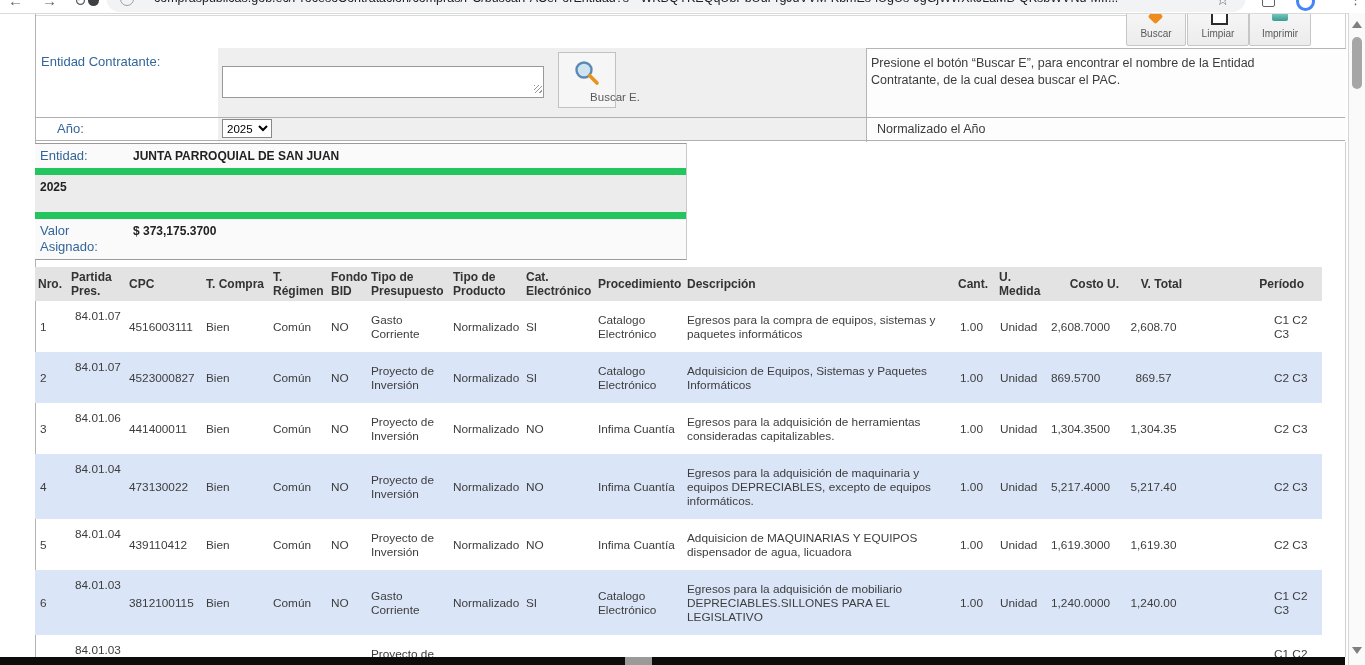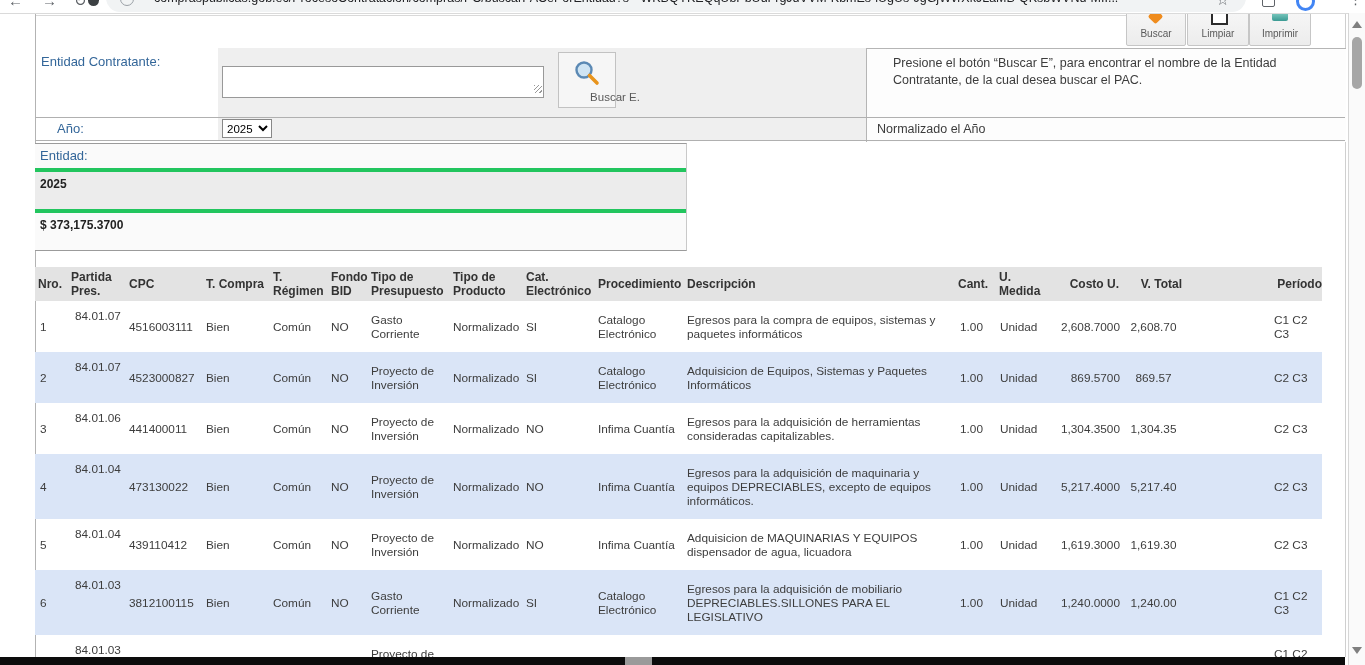--- a/index.html
+++ b/index.html
@@ -41,7 +41,7 @@
   .busc-e .lbl{position:absolute;bottom:4px;width:100%;font-size:11.5px;color:#5a5a5a;margin-top:8px;}
   .help-box{position:absolute;left:866px;top:48px;width:479px;height:93px;background:#fdfdfd;
         border-left:1px solid #b5b5b5;border-top:1px solid #b5b5b5;}
-  .help-text{position:absolute;left:26px;top:6px;width:420px;font-size:12.5px;color:#3c3c3c;line-height:17px;}
+  .help-text{position:absolute;left:4px;top:6px;width:420px;font-size:12.5px;color:#3c3c3c;line-height:17px;}
   .help-anio{position:absolute;left:10px;top:73px;font-size:12.5px;color:#3c3c3c;}
   .anio-select{position:absolute;left:222px;top:119px;width:50px;height:19px;font-size:11.5px;
         font-family:"Liberation Sans",sans-serif;border:1px solid #888;background:#fff;}

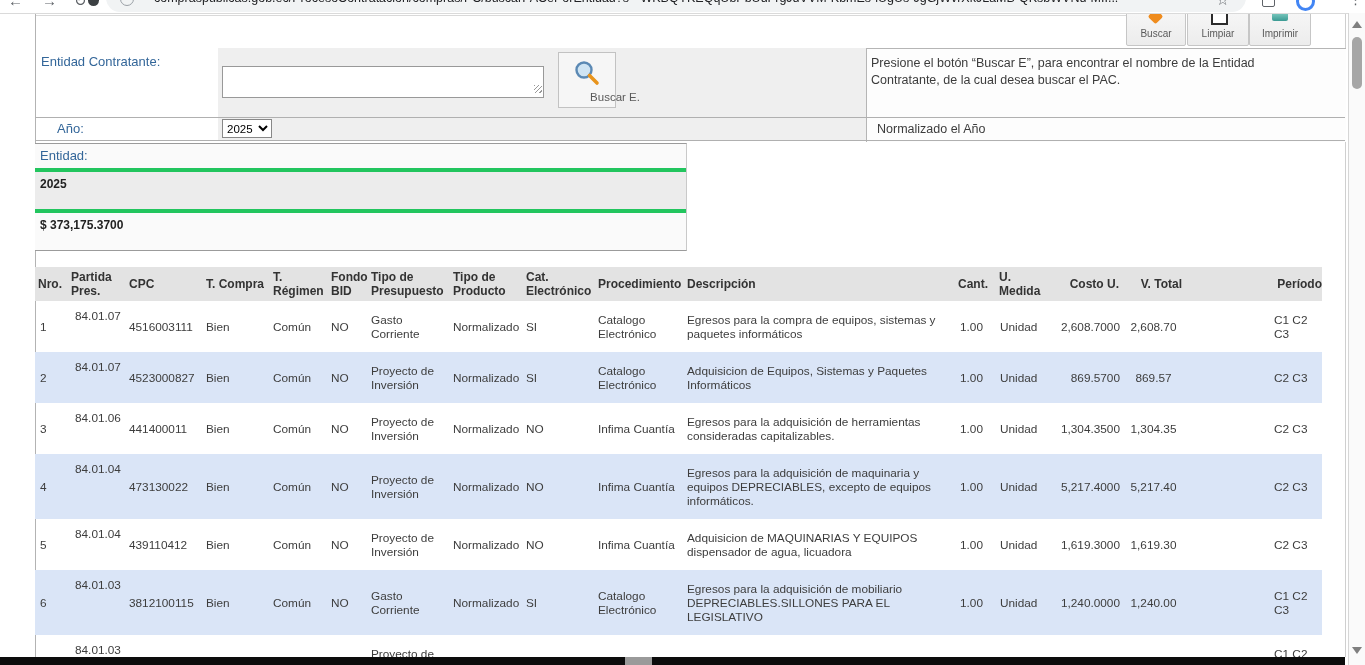--- a/index.html
+++ b/index.html
@@ -47,7 +47,7 @@
         font-family:"Liberation Sans",sans-serif;border:1px solid #888;background:#fff;}
   
   .entity-box{position:absolute;left:35px;top:143px;width:651px;border-top:1px solid #9b9b9b;border-bottom:1px solid #9b9b9b;border-right:1px solid #c9c9c9;}
-  .ei-row{display:flex;border-bottom:4px solid #22c55e;}
+  .ei-row{display:flex;border-bottom:7px solid #22c55e;}
   .ei-row:last-child{border-bottom:none;}
   .ei-r0{background:#fafafa;min-height:22px;}
   .ei-r1{background:#ececec;min-height:37px;}

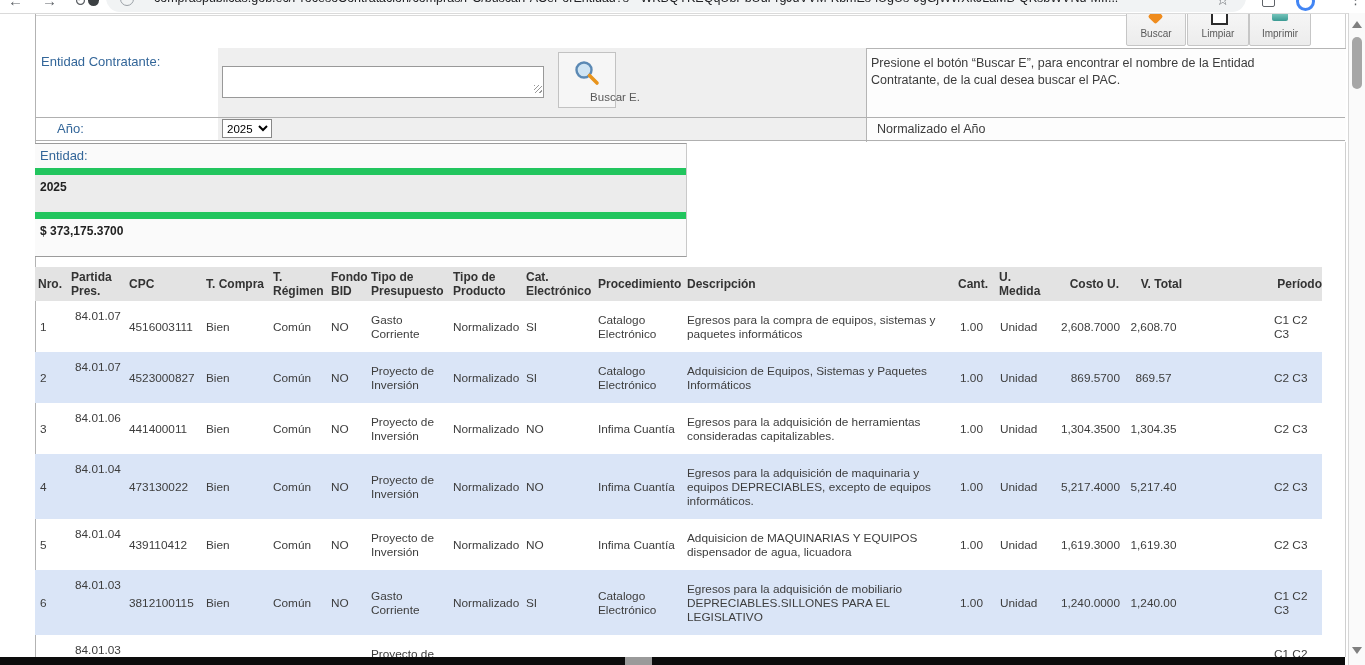--- a/index.html
+++ b/index.html
@@ -146,6 +146,7 @@
 <div class="entity-box">
     <div class="ei-row ei-r0">
       <div class="ei-label">Entidad:</div>
+      <div class="ei-value">JUNTA PARROQUIAL DE SAN JUAN</div>
     </div>
     <div class="ei-row ei-r1">
       <div class="ei-value">2025</div>

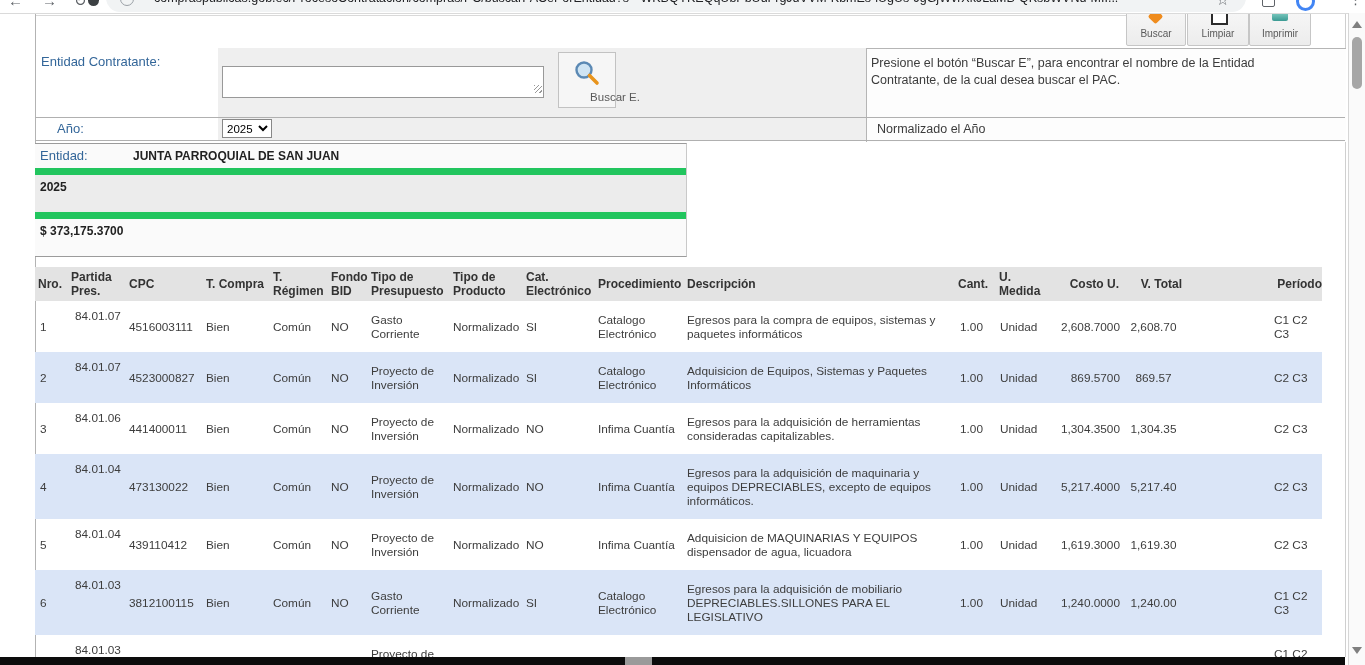--- a/index.html
+++ b/index.html
@@ -152,6 +152,7 @@
       <div class="ei-value">2025</div>
     </div>
     <div class="ei-row ei-r2">
+      <div class="ei-label">Valor Asignado:</div>
       <div class="ei-value">$ 373,175.3700</div>
     </div>
   </div>

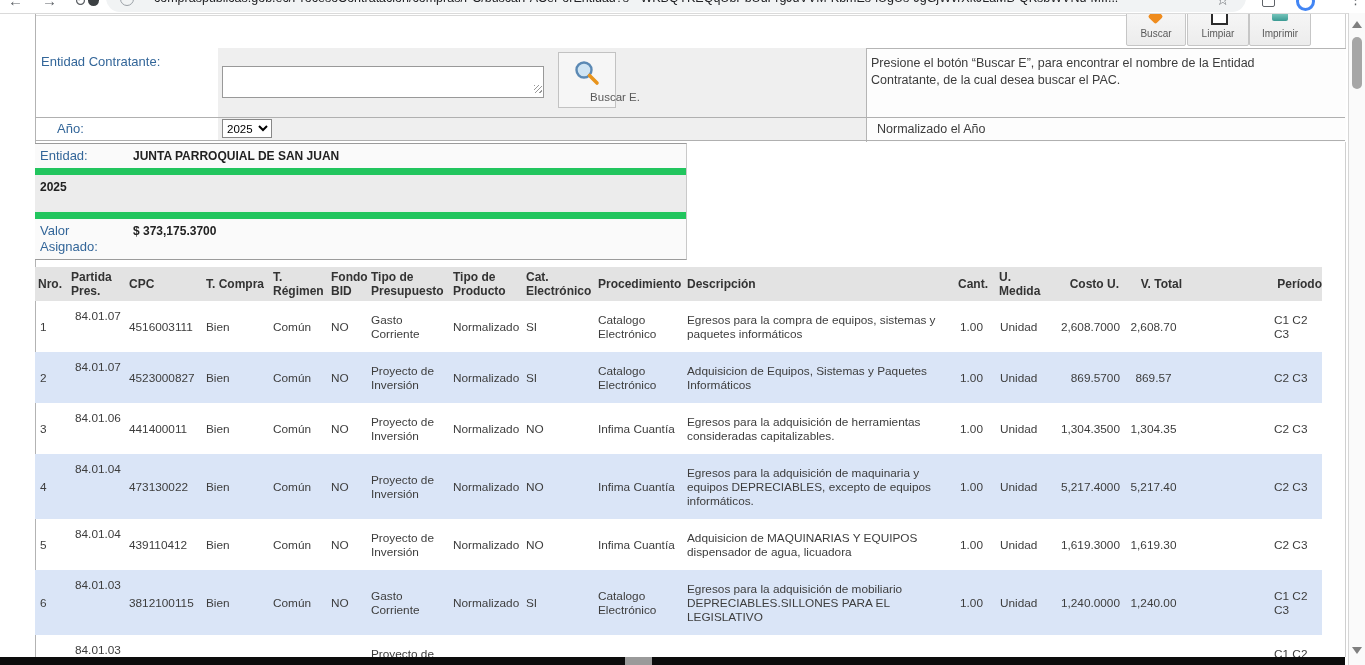--- a/index.html
+++ b/index.html
@@ -73,7 +73,7 @@
   .pac-table .c15{text-align:right;padding-right:2px;text-decoration:underline;}
   .pac-table .h11{padding-left:8px;}
   .pac-table .h13,.pac-table .h14,.pac-table .h15{text-align:right;}
-  .pac-table .h15{padding-right:0;}
+  .pac-table .h15{padding-right:18px;}
   .period-box{display:inline-block;width:46px;text-align:left;}
   
   .bottom-bar{position:absolute;left:0;top:657px;width:1345px;height:8px;background:#0c0c0c;z-index:50;}

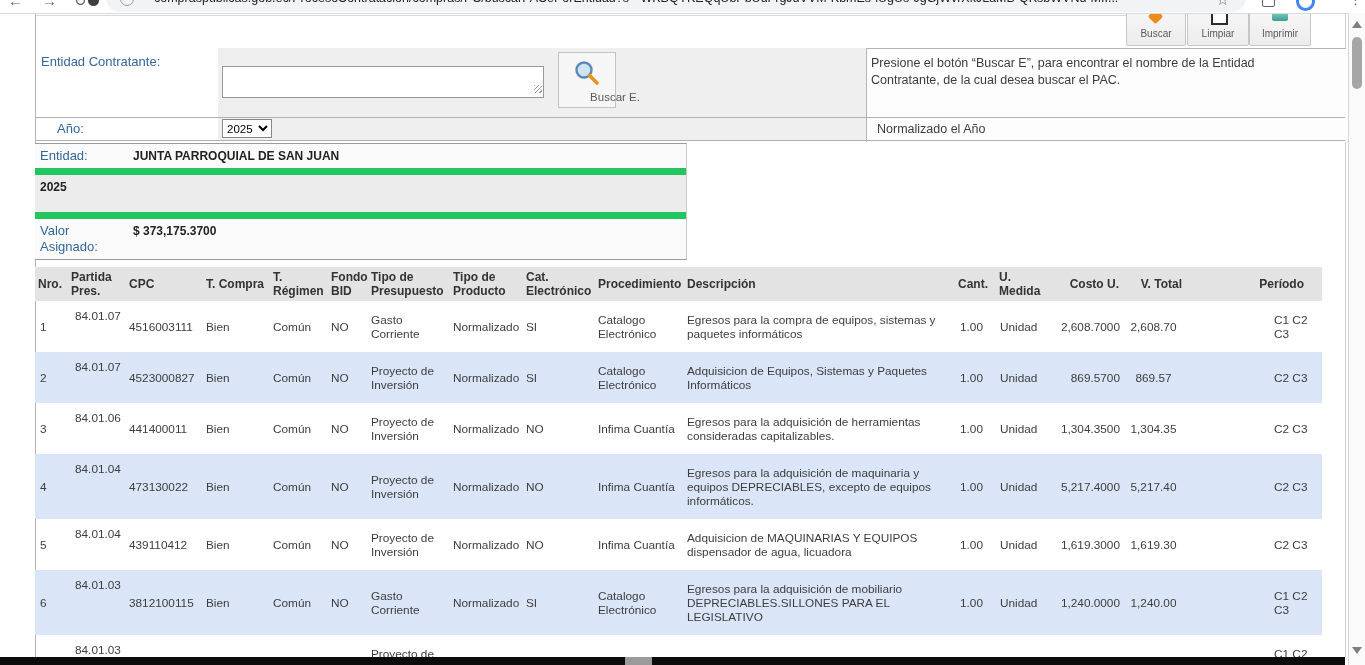--- a/index.html
+++ b/index.html
@@ -68,7 +68,7 @@
   .pac-table .c10{padding-right:10px;}
   .pac-table .c11{padding-left:10px;}
   .pac-table .c12{padding-left:4px;}
-  .pac-table .c13{text-align:right;padding-right:2px;}
+  .pac-table .c13{text-align:left;padding-right:2px;}
   .pac-table .c14{text-align:center;}
   .pac-table .c15{text-align:right;padding-right:2px;text-decoration:underline;}
   .pac-table .h11{padding-left:8px;}

